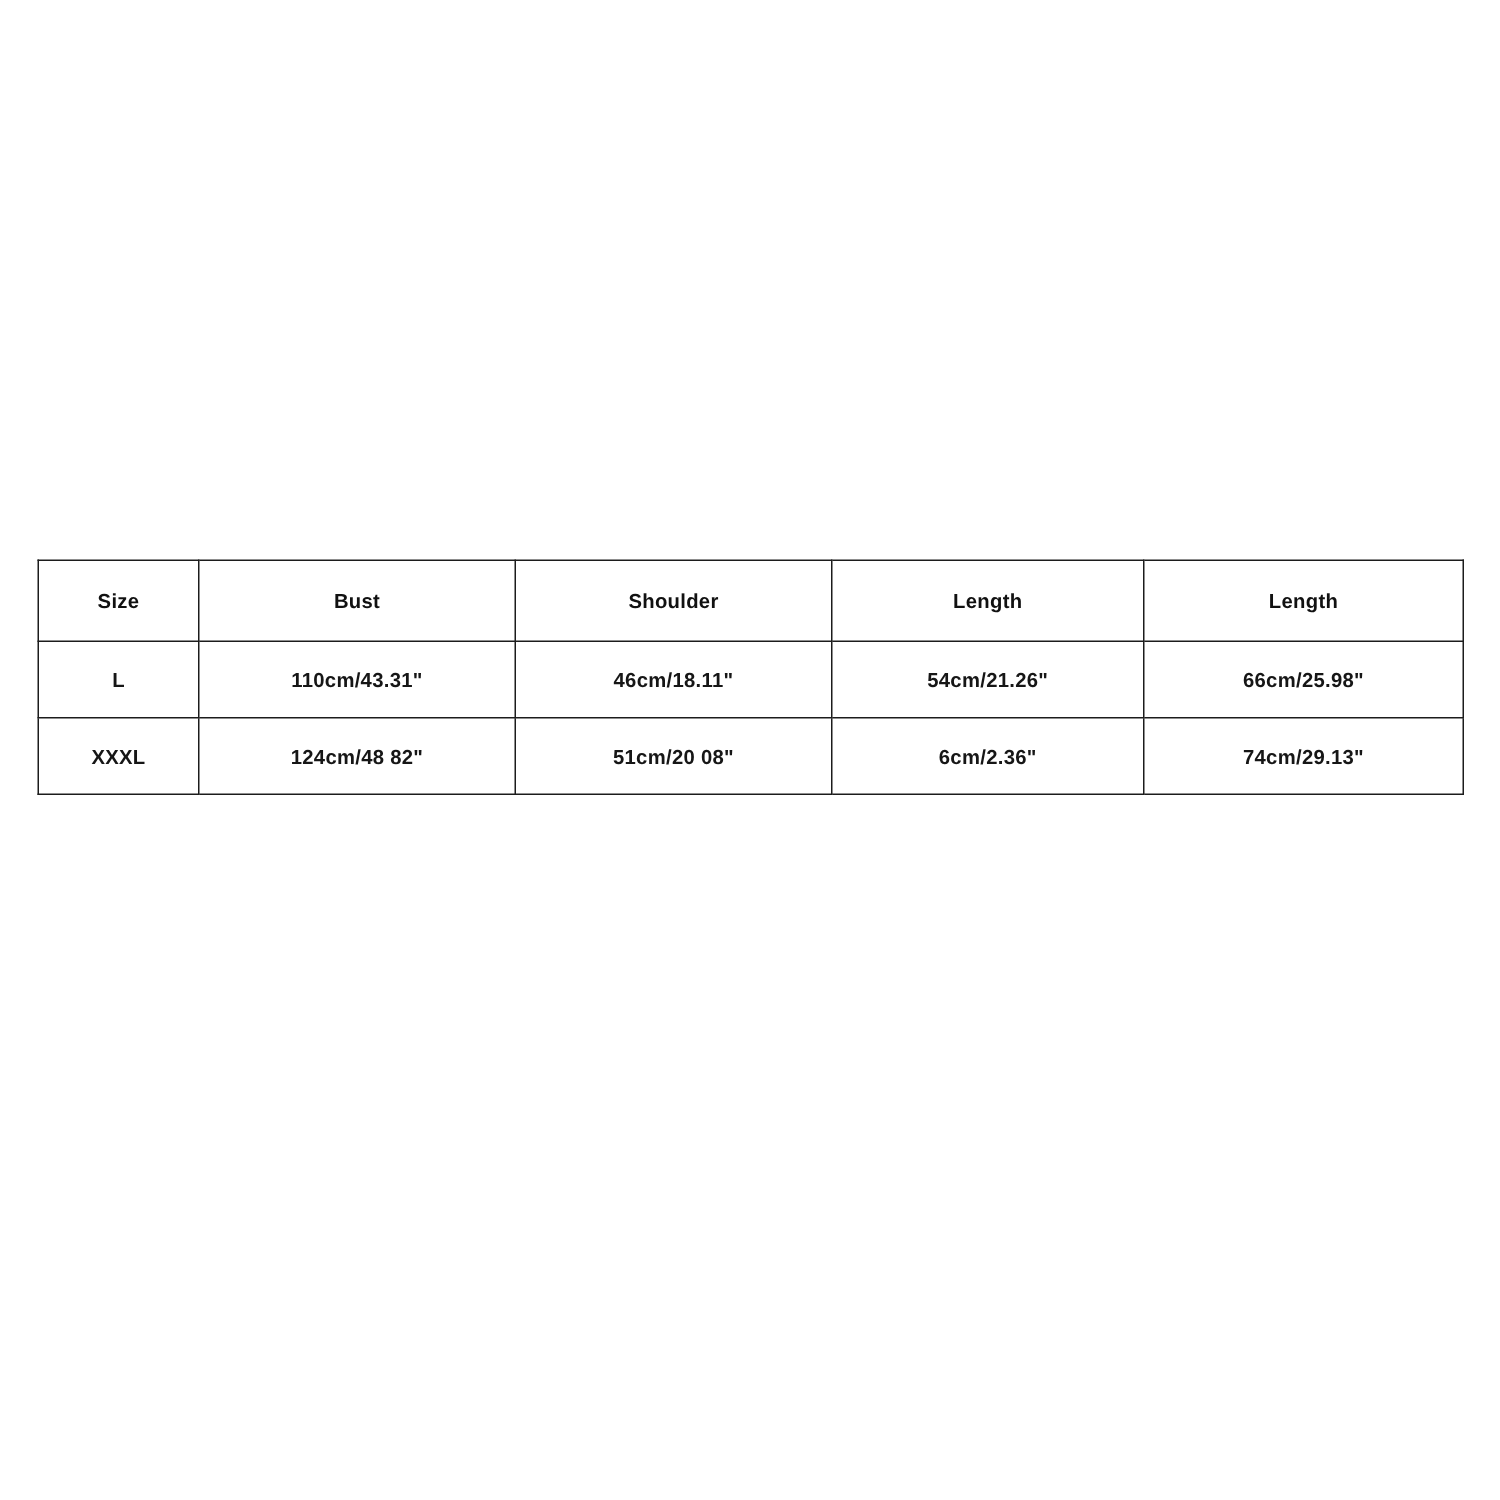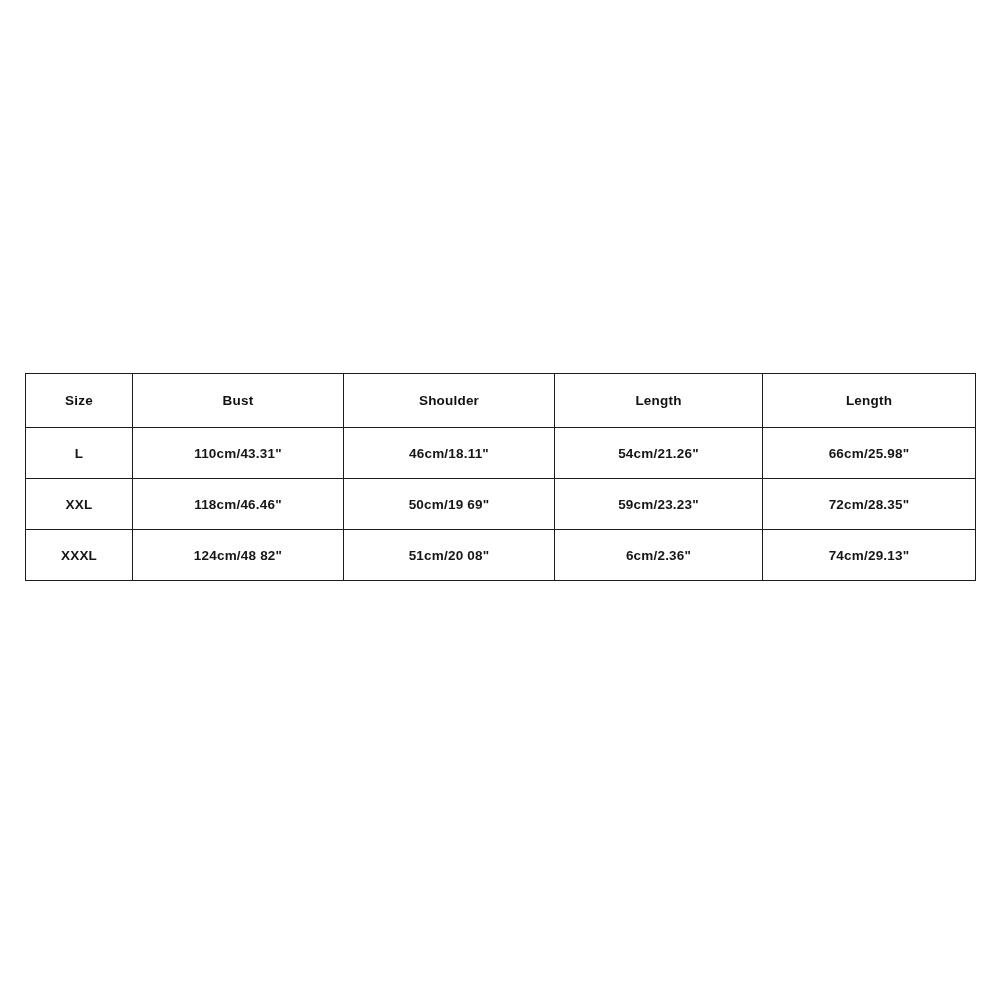--- a/index.html
+++ b/index.html
@@ -110,23 +110,6 @@
       </tr>
       <tr>
         <td>
-          <span class="cell-txt">XXL</span>
-        </td>
-        <td>
-          <span class="cell-txt">118cm/46.46"</span>
-        </td>
-        <td>
-          <span class="cell-txt">50cm/19 69"</span>
-        </td>
-        <td>
-          <span class="cell-txt">59cm/23.23"</span>
-        </td>
-        <td>
-          <span class="cell-txt">72cm/28.35"</span>
-        </td>
-      </tr>
-      <tr>
-        <td>
           <span class="cell-txt">XXXL</span>
         </td>
         <td>

